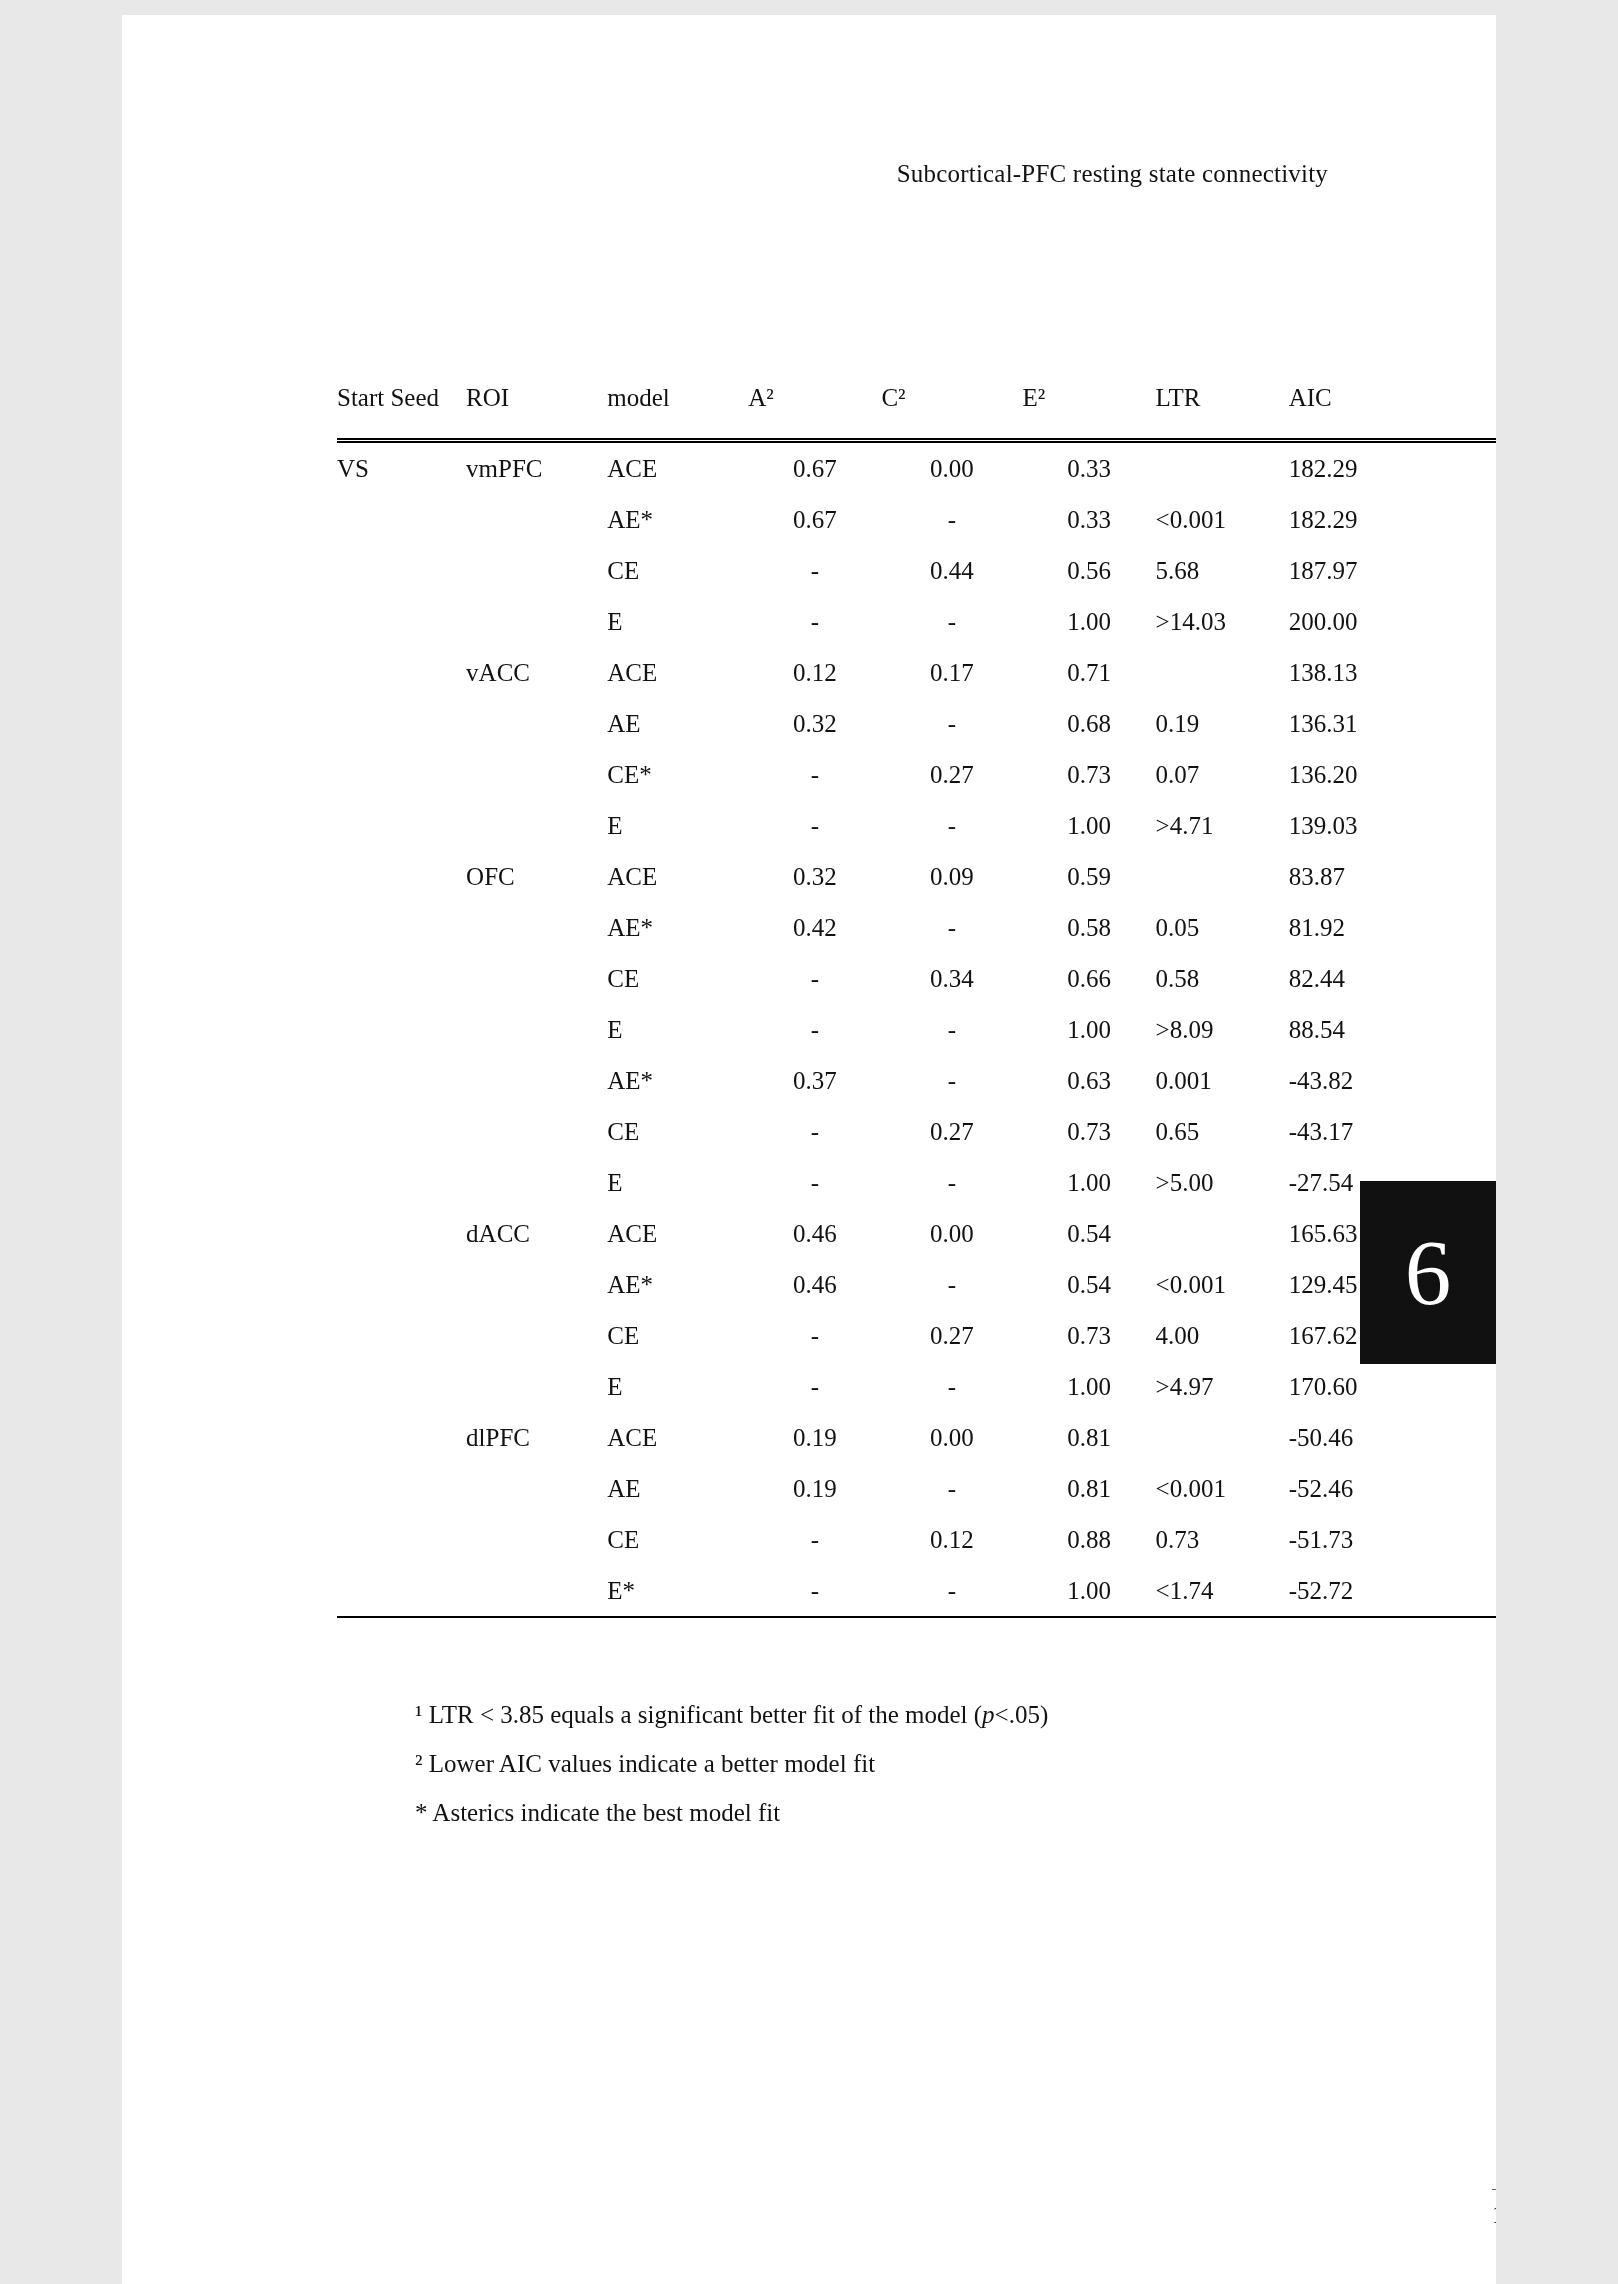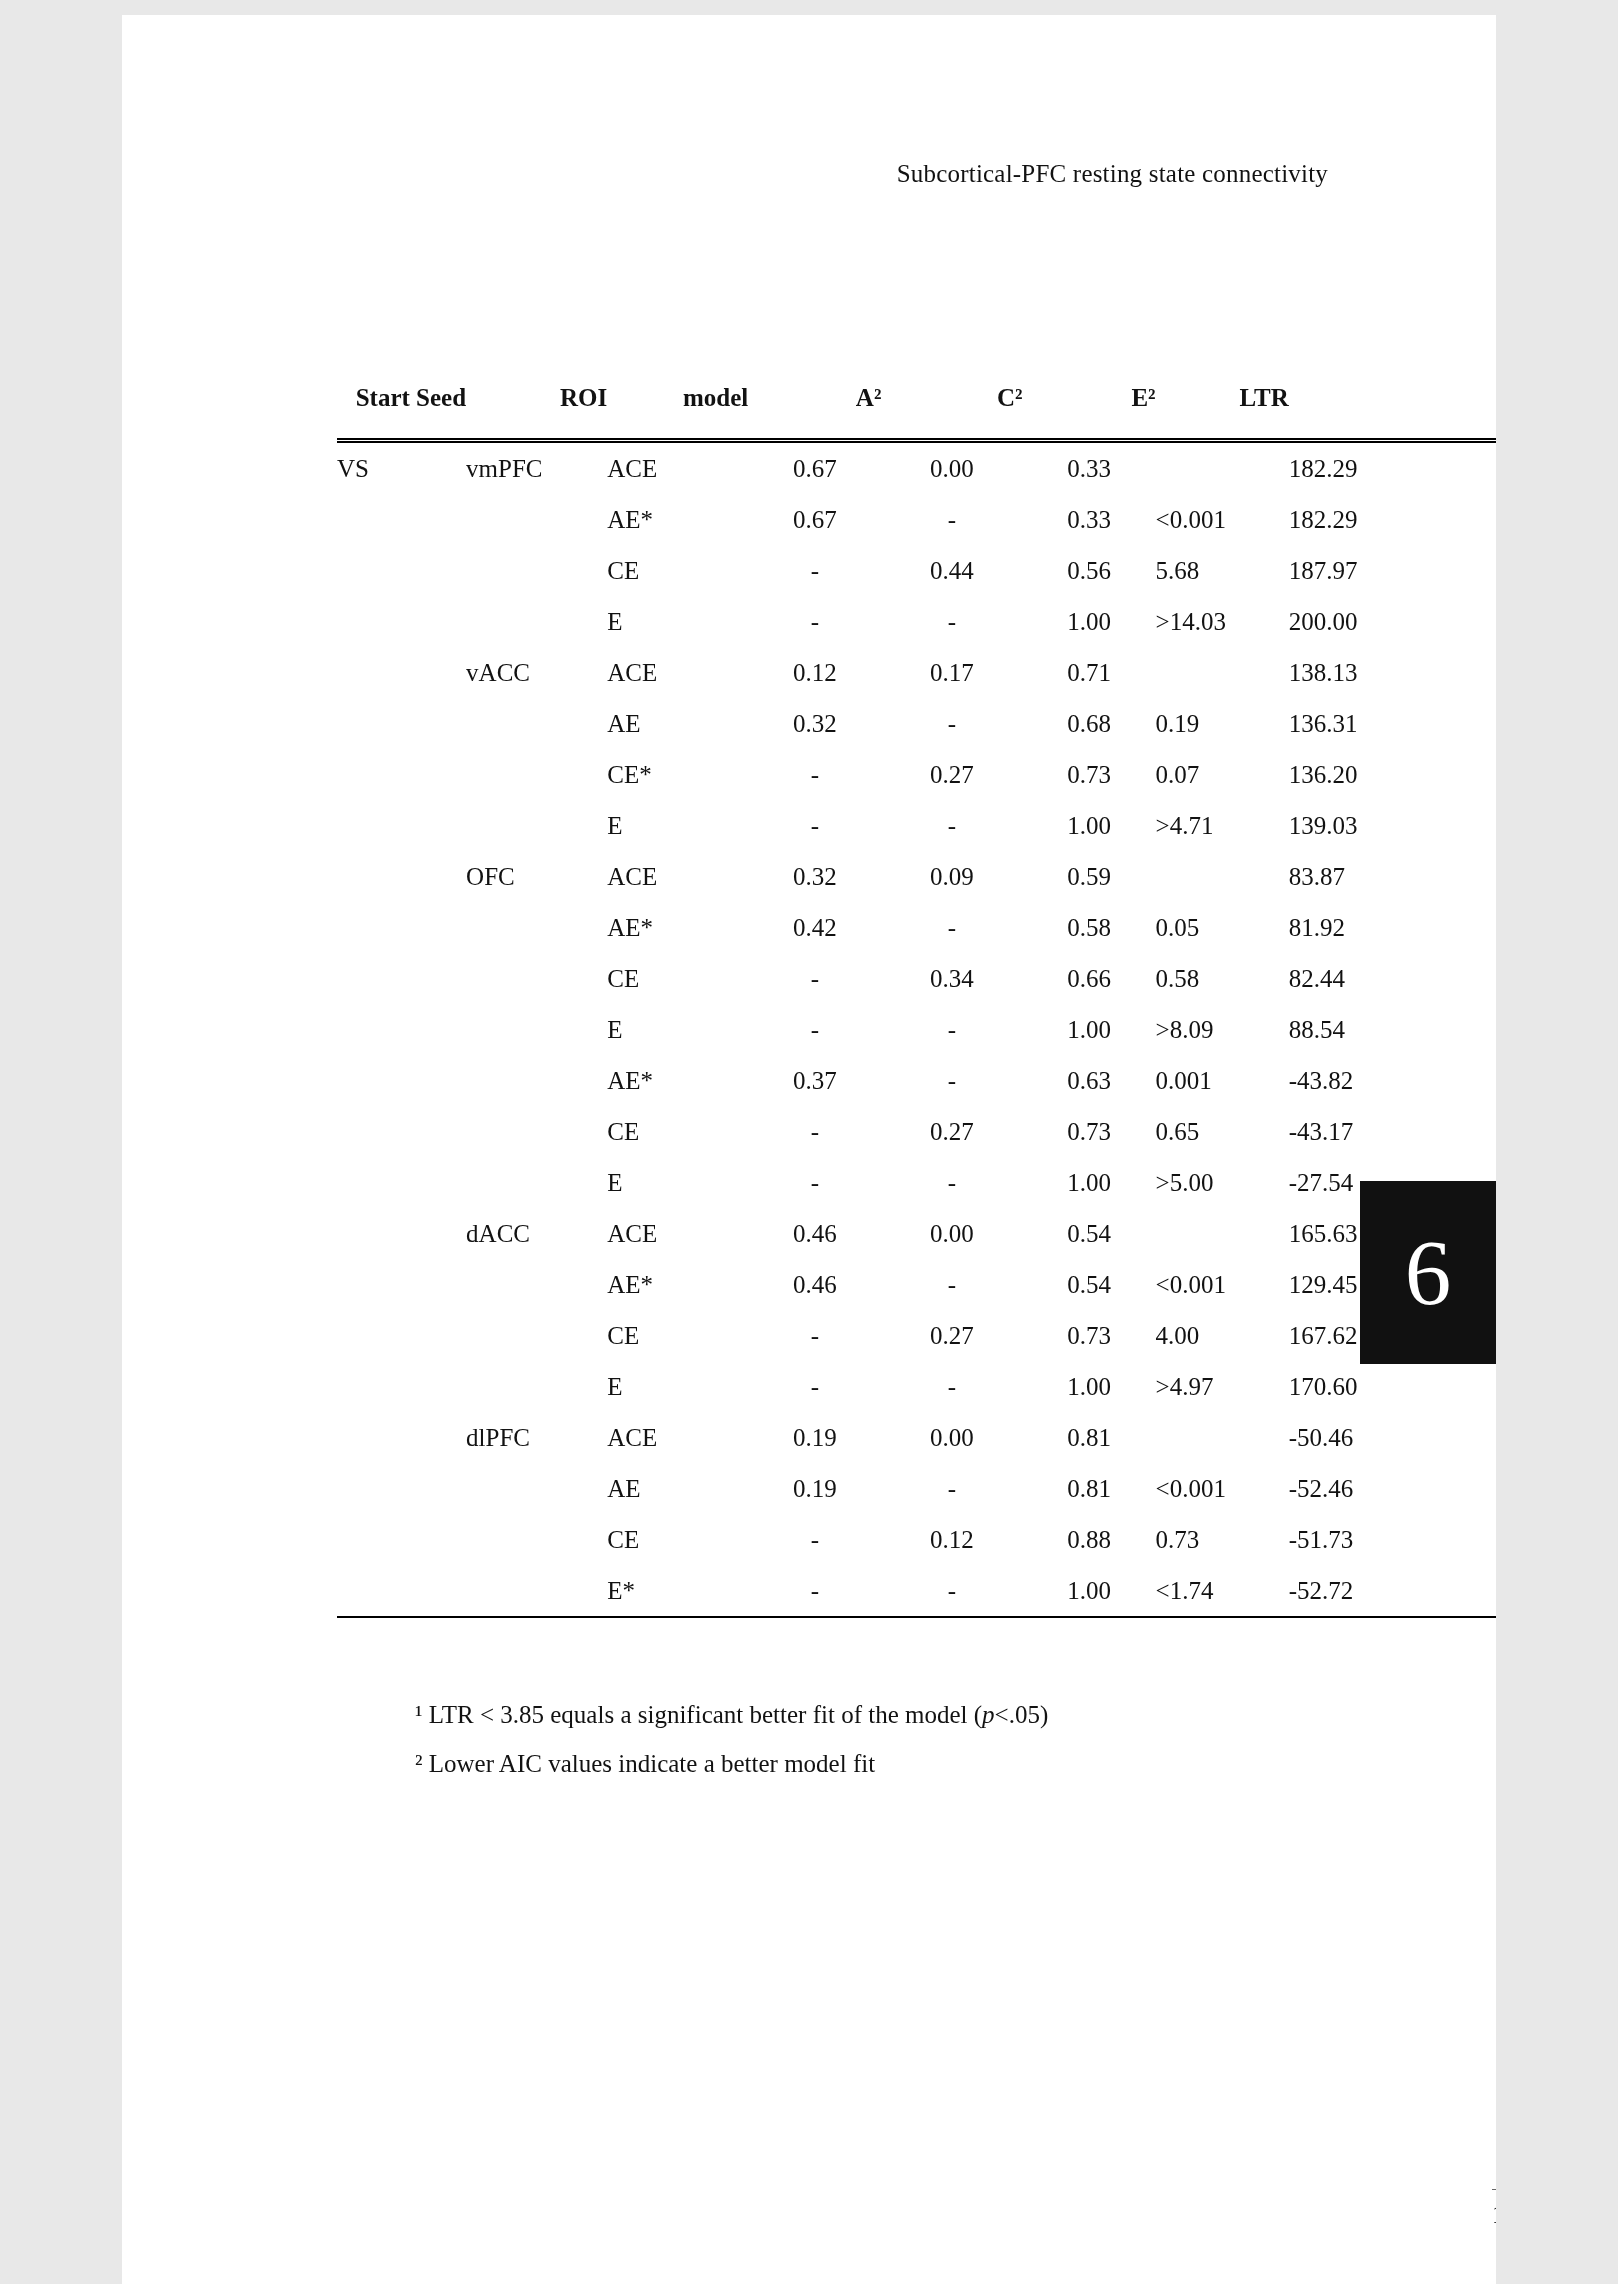--- a/index.html
+++ b/index.html
@@ -34,8 +34,8 @@
     font-size:25px;
   }
   table.data-table th {
-    font-weight:bold;
-    text-align:right;
+    font-weight:normal;
+    text-align:left;
     vertical-align:middle;
     padding:0;
     line-height:1.25;

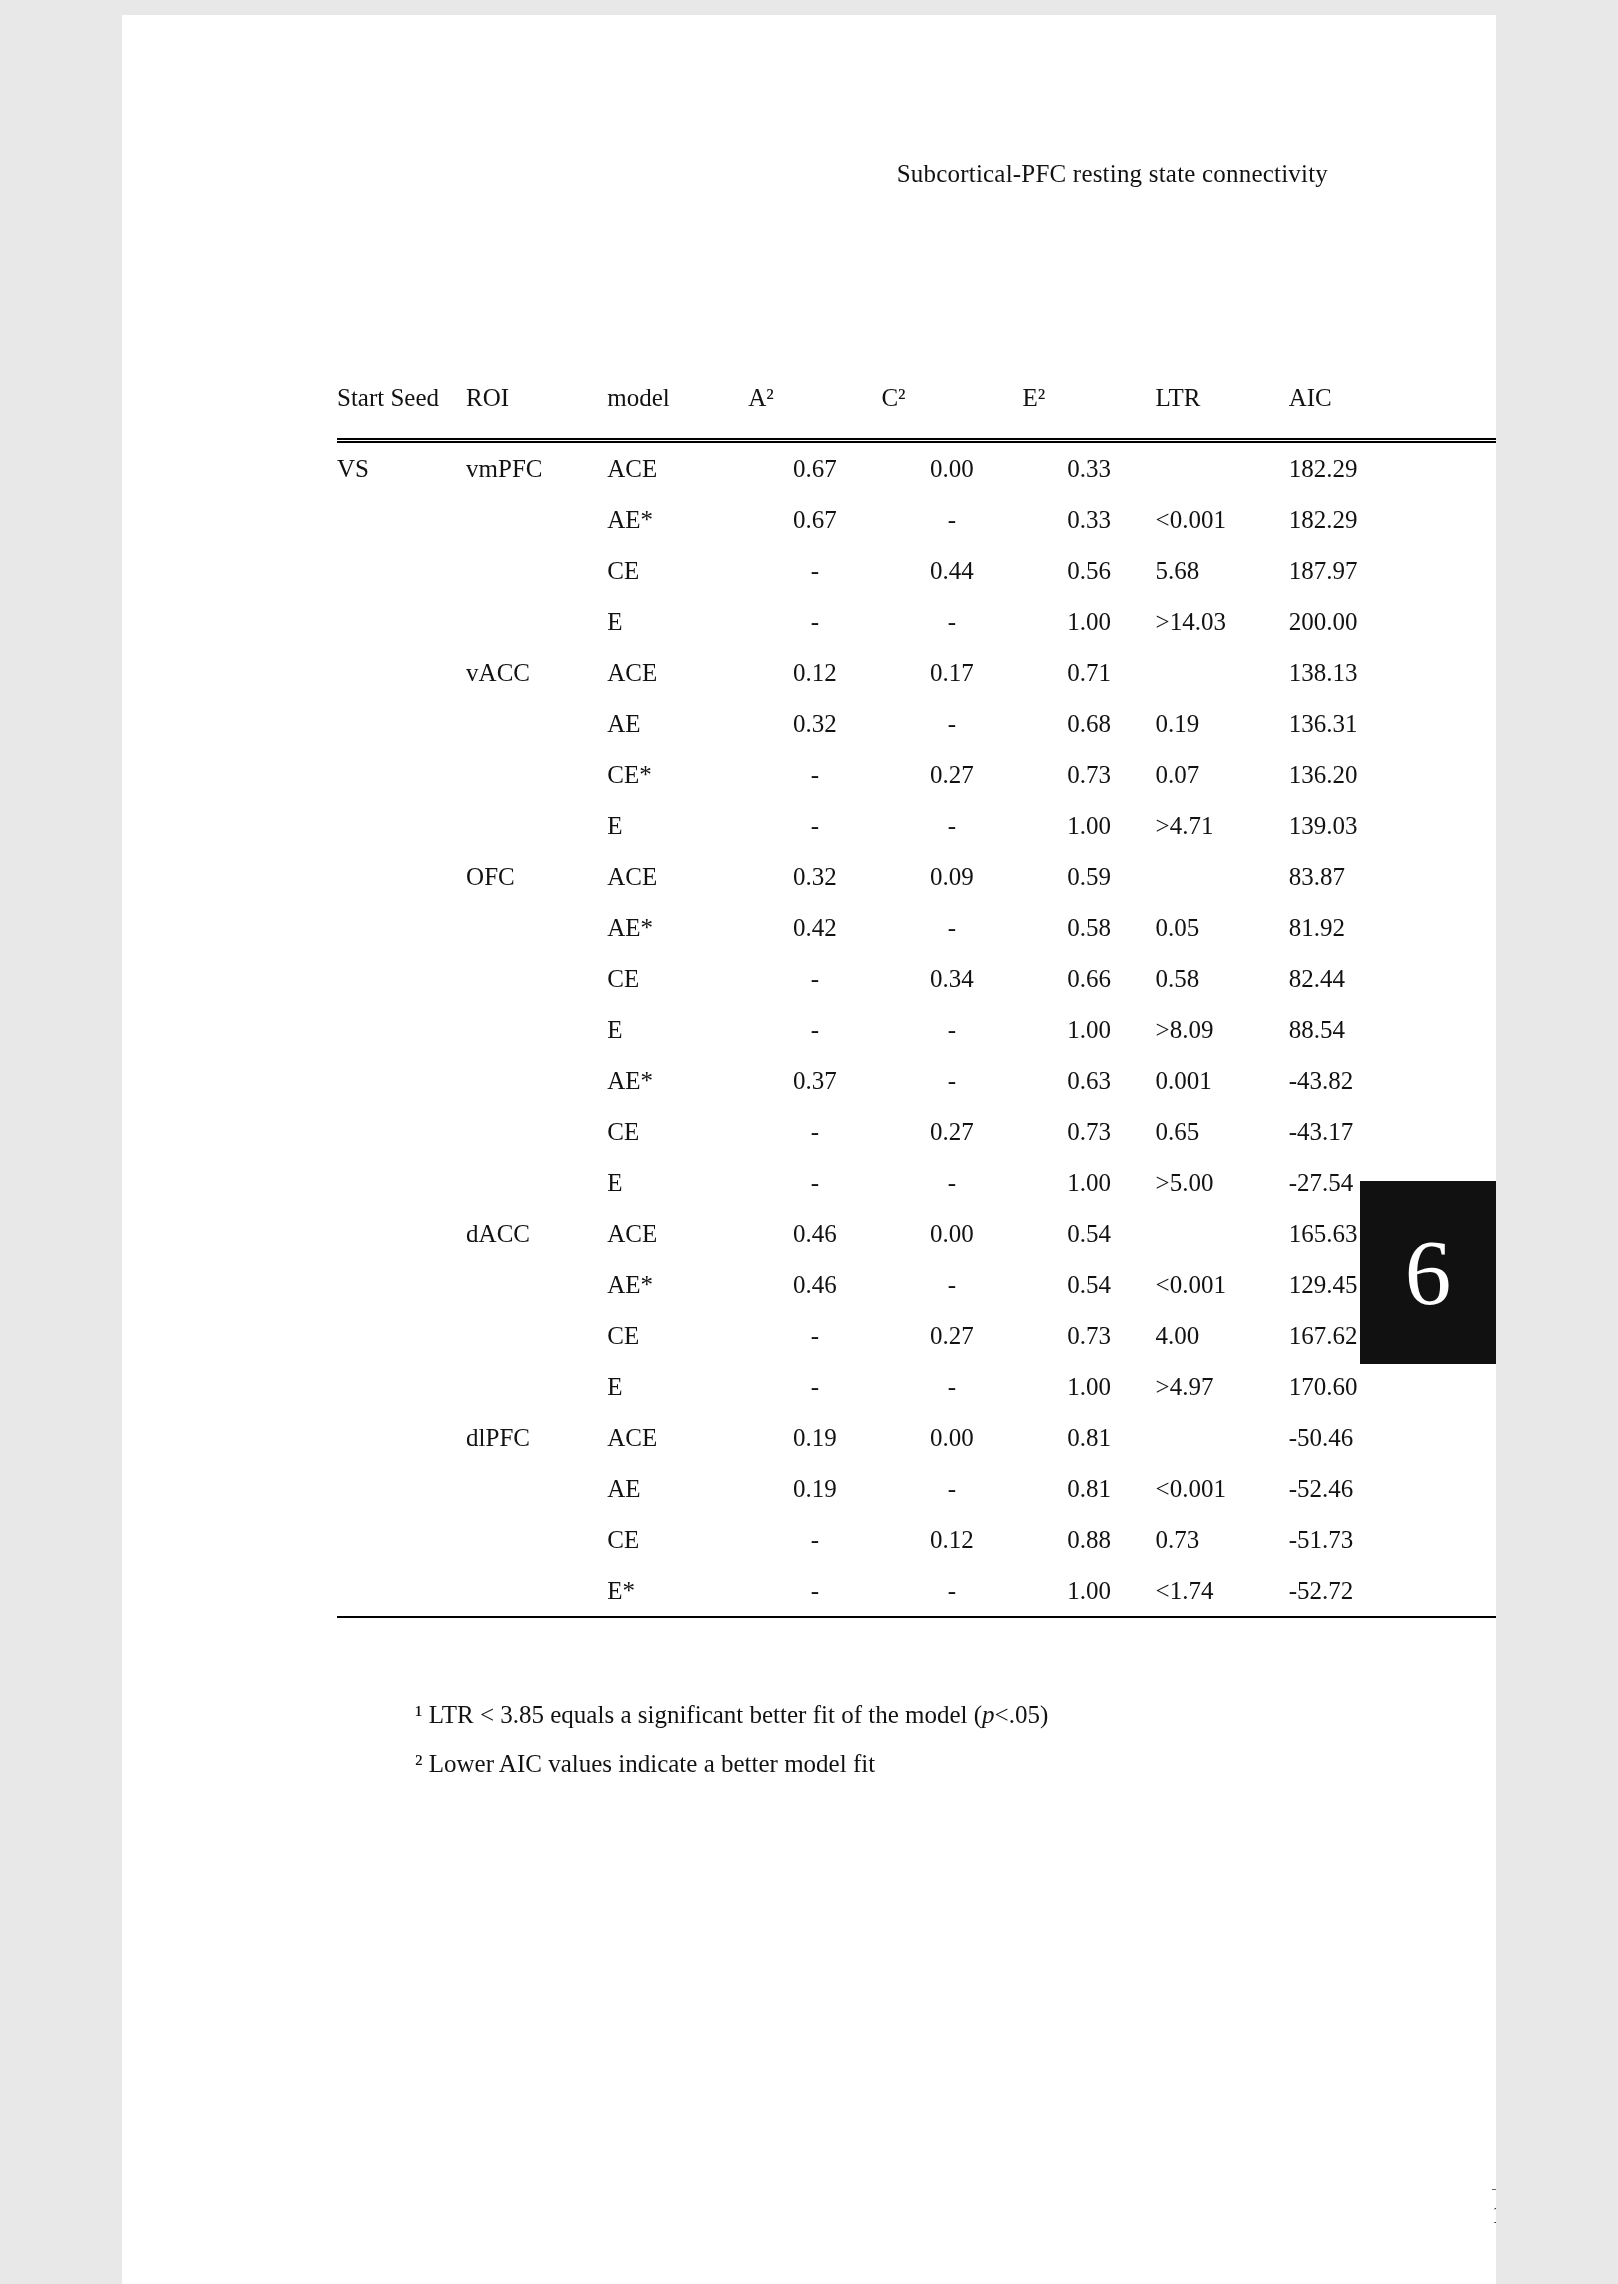--- a/index.html
+++ b/index.html
@@ -345,6 +345,7 @@
   <div class="footnotes">
       <div class="fn-line"><span>¹</span> LTR &lt; 3.85 equals a significant better fit of the model (<span class="fn-em">p</span>&lt;.05)</div>
       <div class="fn-line"><span>²</span> Lower AIC values indicate a better model fit</div>
+      <div class="fn-line"><span>*</span> Asterics indicate the best model fit</div>
     </div>
 
   <div class="chapter-tab">

